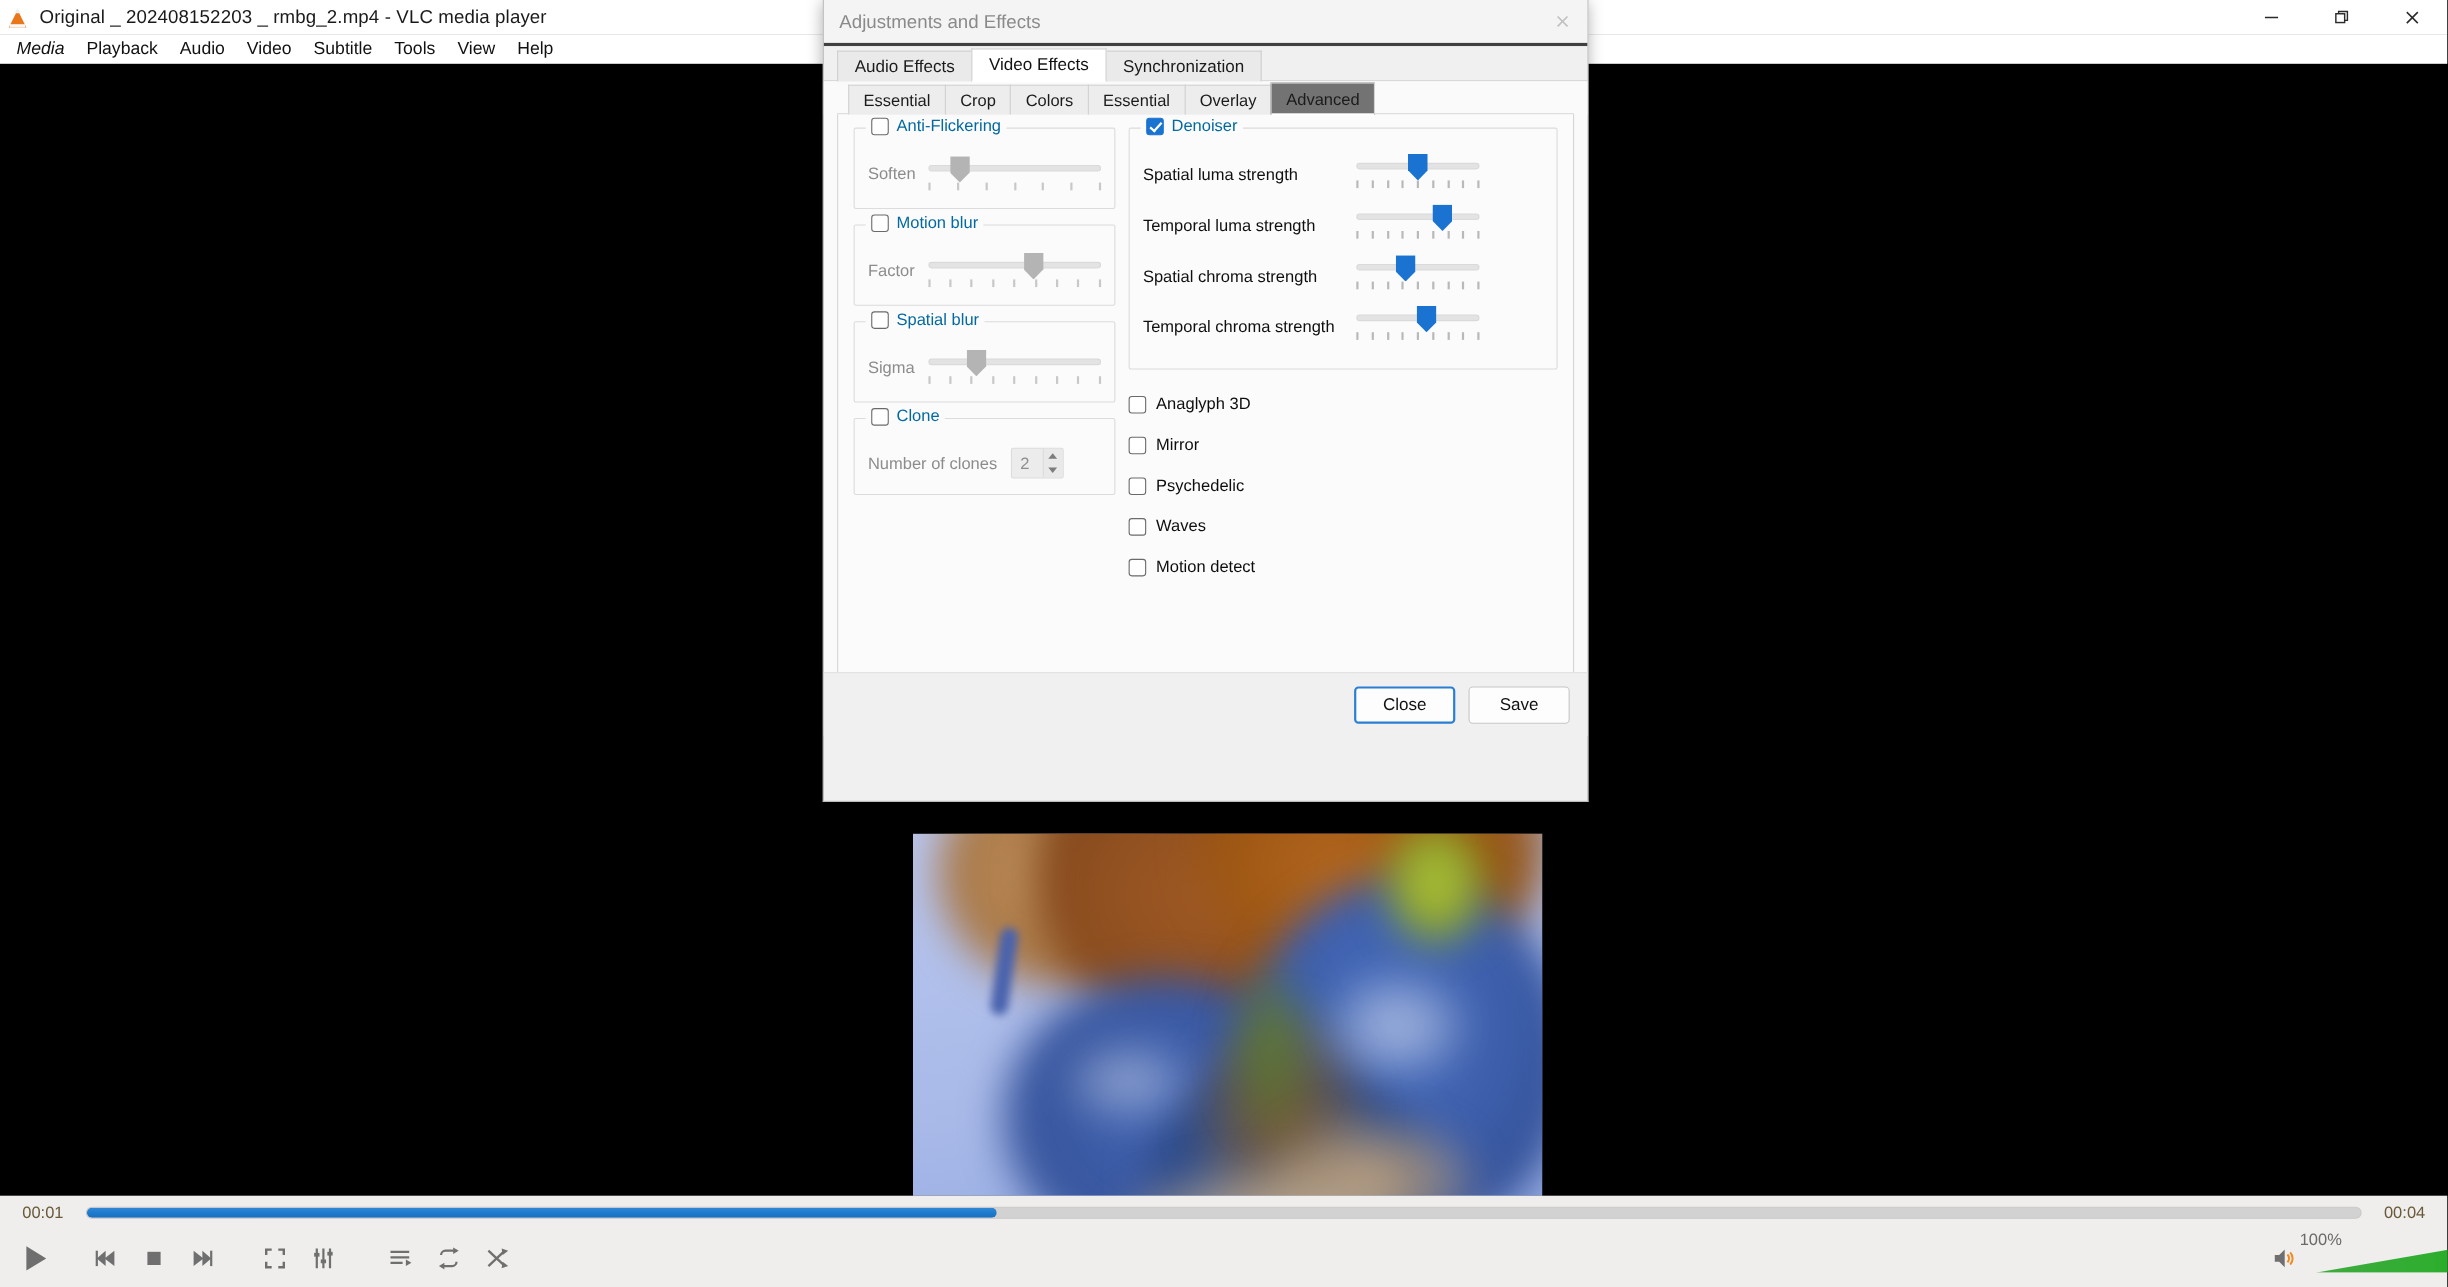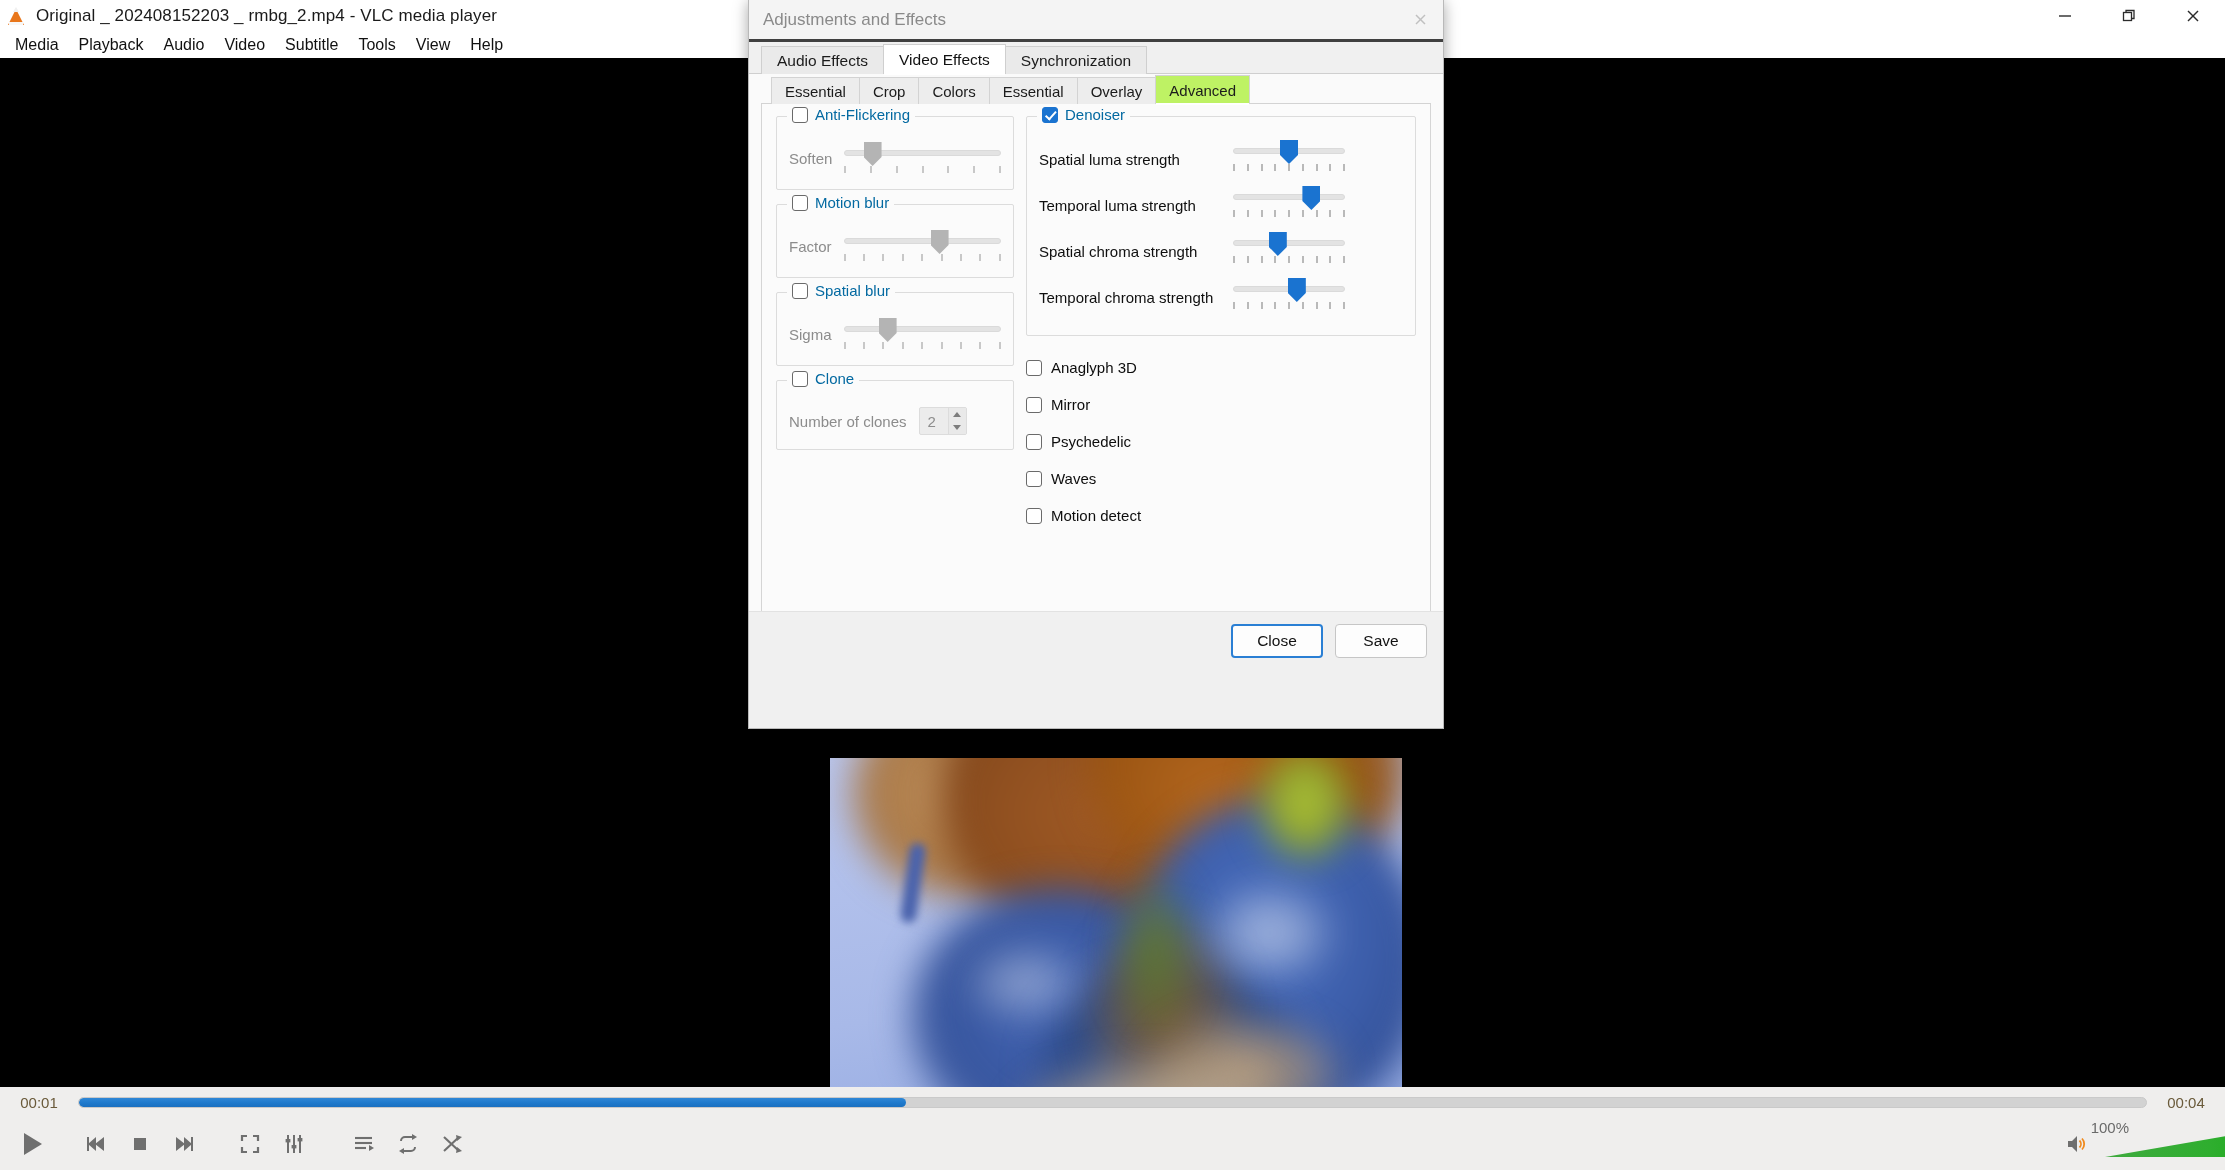--- a/index.html
+++ b/index.html
@@ -63,7 +63,7 @@
     font-size: 16px; color: #111; padding: 3px 9px; margin-left: 2px;
     white-space: nowrap;
   }
-  .menu-item:first-child { margin-left: 6px; }
+  .menu-item:first-child { margin-left: 6px; font-style: italic; }
 
   .video-stage {
     position: absolute; left: 0; top: 58px; width: 2225px; height: 1029px;

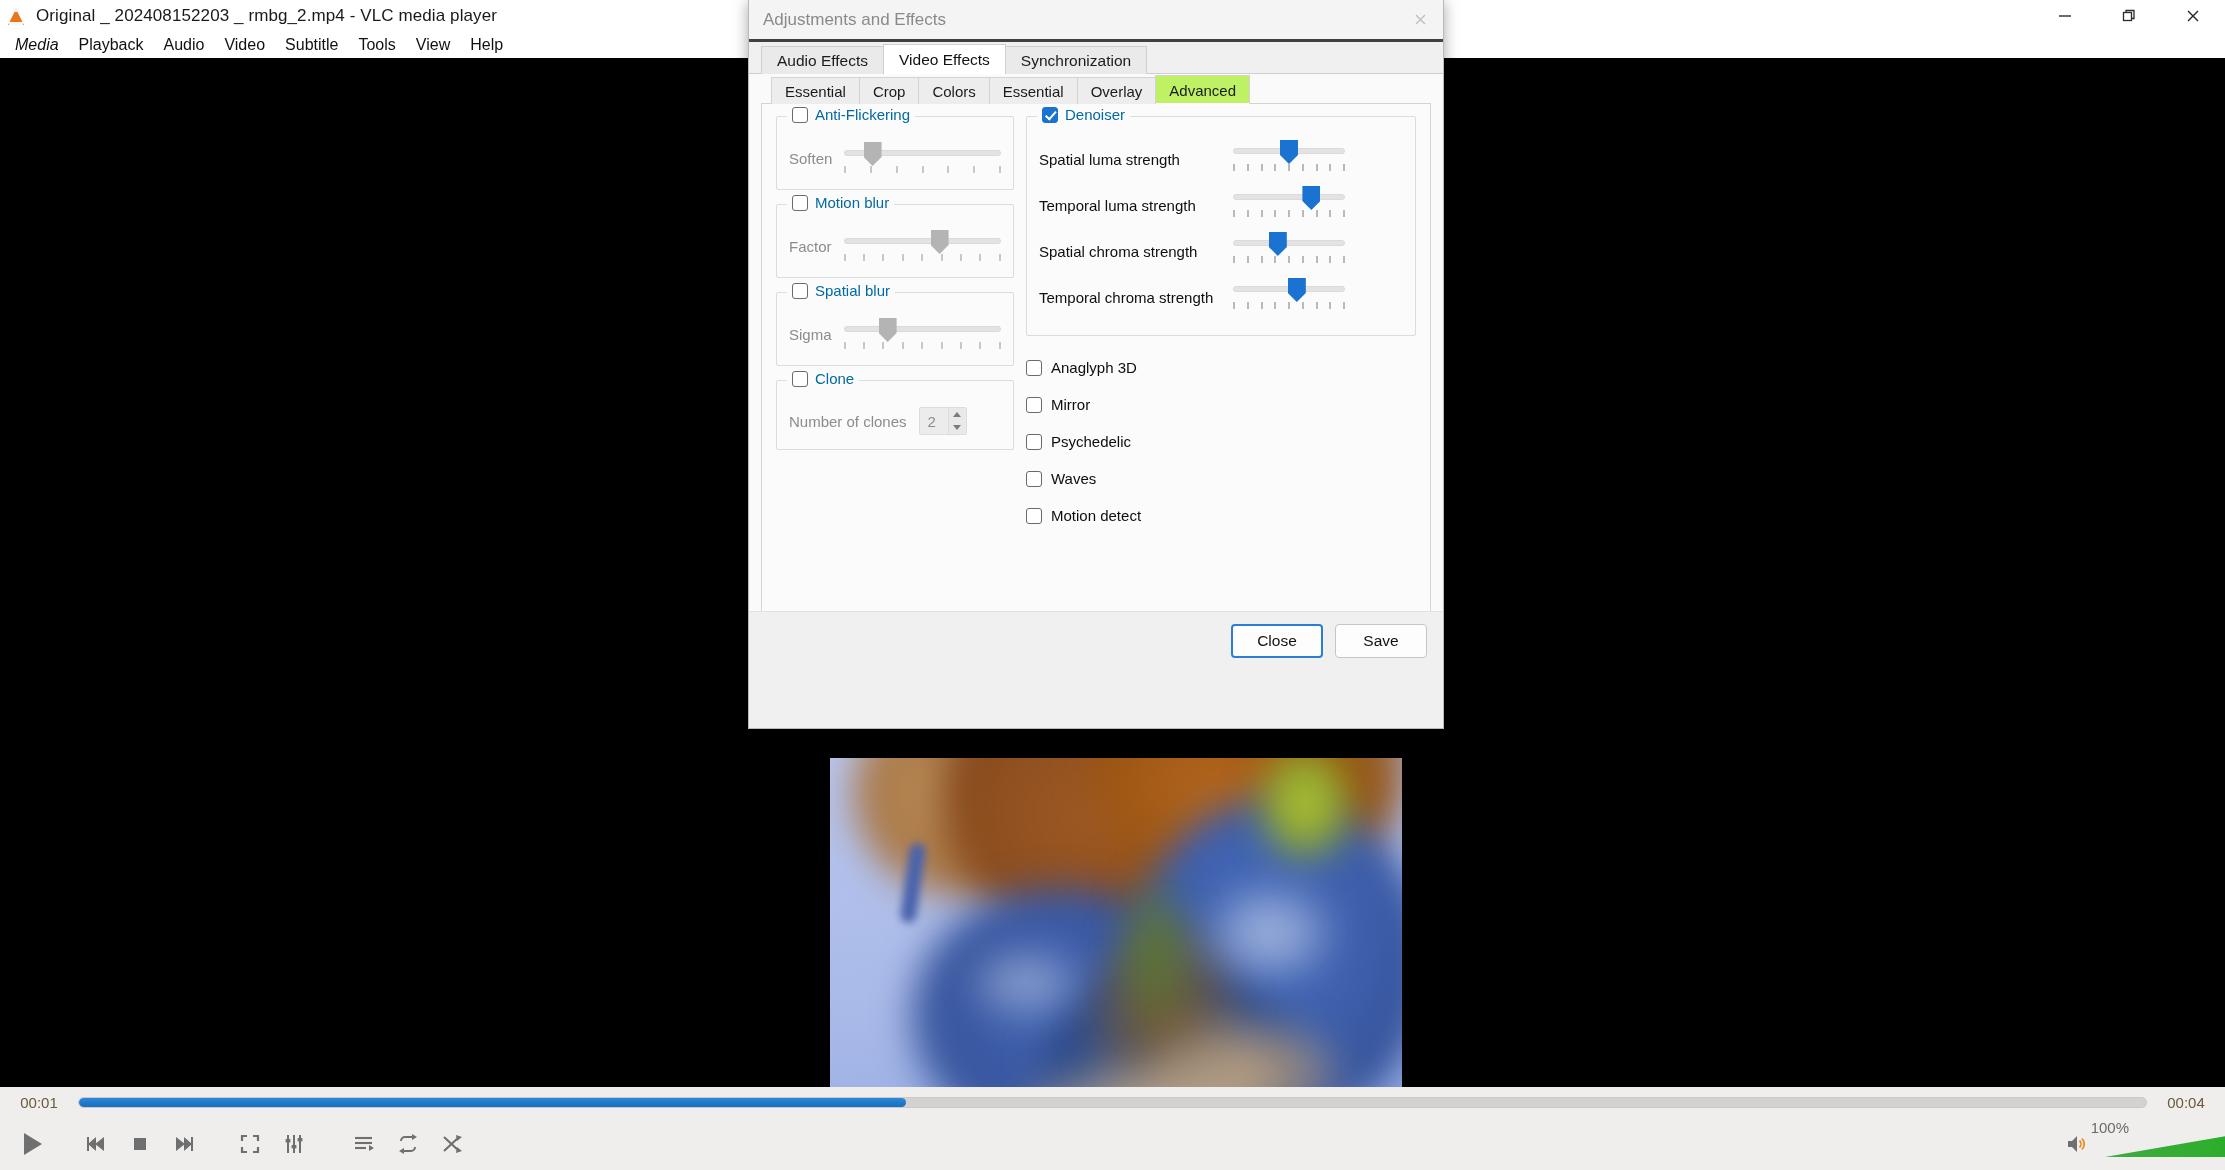--- a/index.html
+++ b/index.html
@@ -242,7 +242,7 @@
     margin-right: -1px; position: relative; z-index: 1;
   }
   .stab.active {
-    background: #bef264; z-index: 3; height: 29px;
+    background: #737373; z-index: 3; height: 29px;
   }
   .stab.active::after {
     content: ""; position: absolute; left: 0; right: 0; bottom: -1px;

